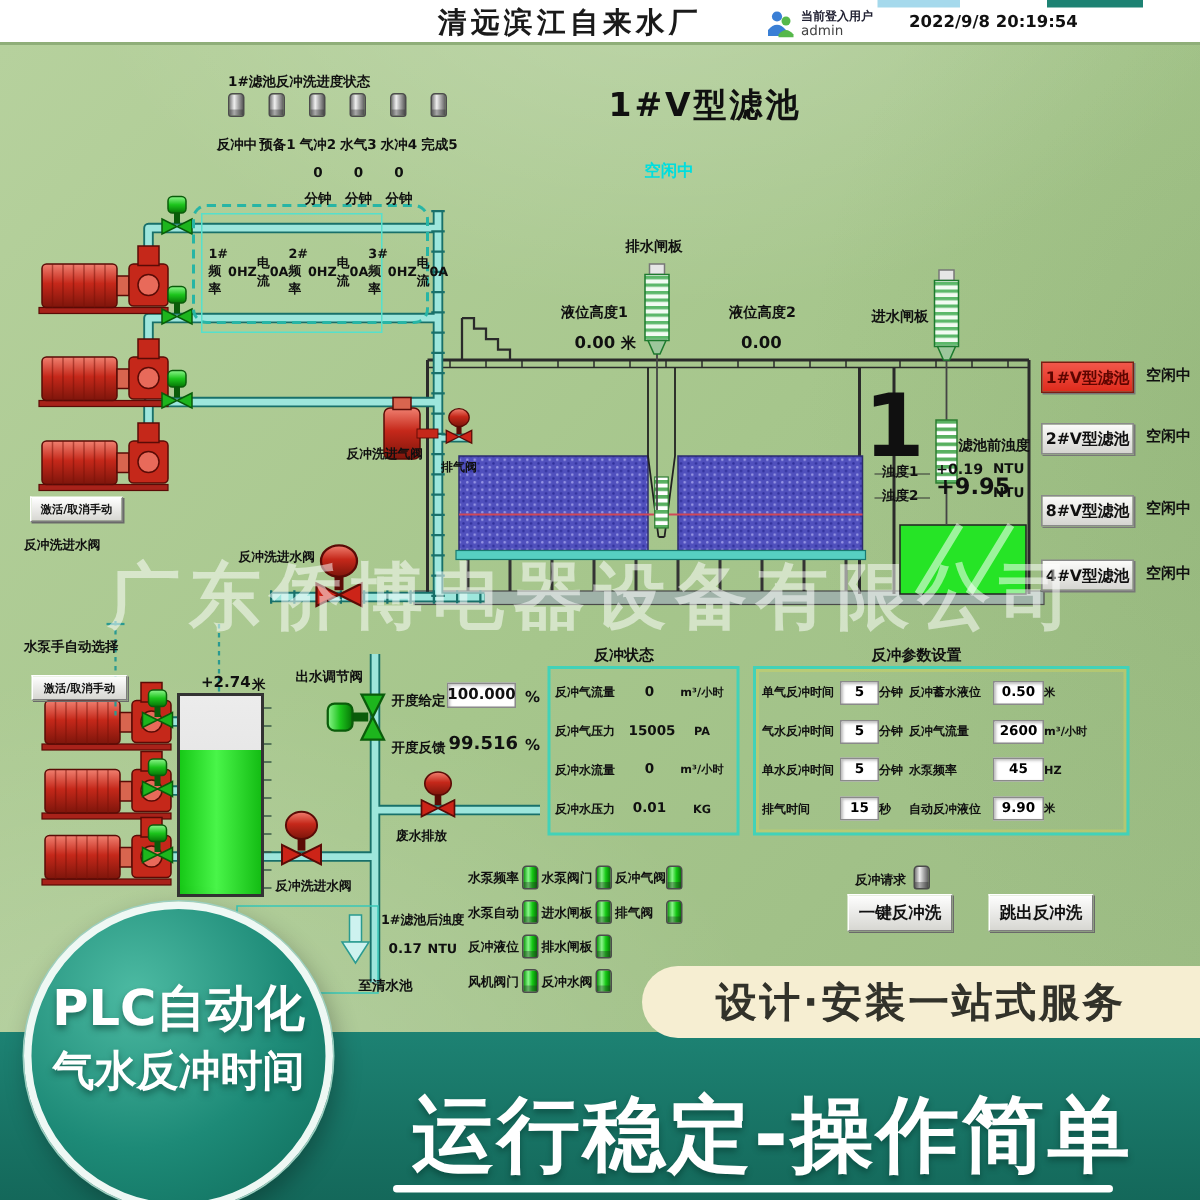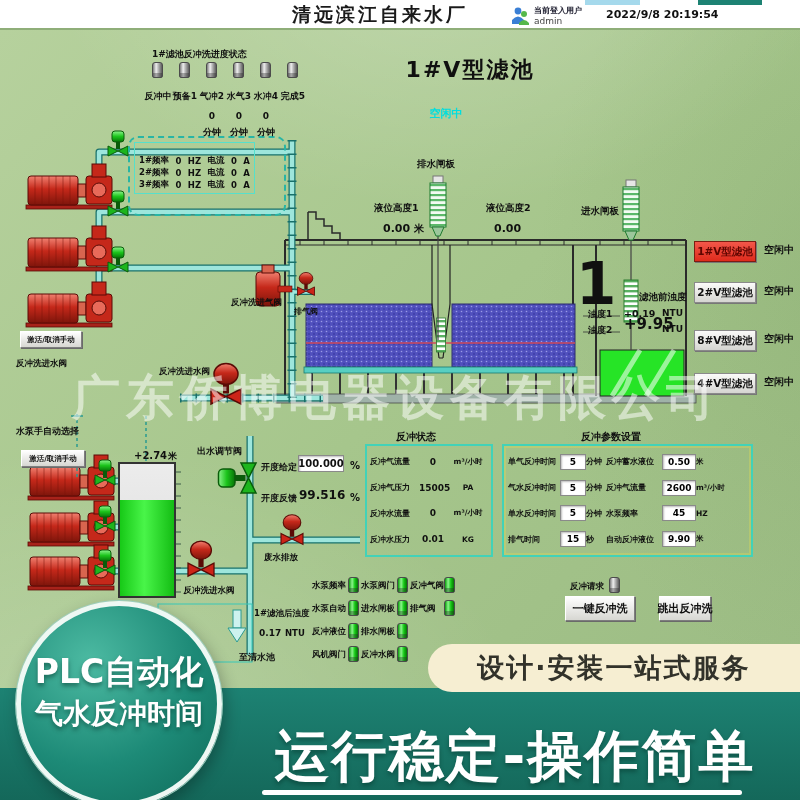--- a/index.html
+++ b/index.html
@@ -71,9 +71,9 @@
 
   .p-freq-outer { left:128px; top:136px; width:158px; height:80px; border:2px dashed #27b5a5;
                   border-radius:10px; position:absolute; z-index:4; }
-  .p-freq-inner { left:134px; top:142px; width:121px; height:52px; border:1px solid #55e0cc;
-                  position:absolute; z-index:4; display:flex; flex-direction:column;
-                  justify-content:flex-end; padding:2px 4px; }
+  .p-freq-inner { left:134px; top:142px; width:121px; height:80px; border:1px solid #55e0cc;
+                  position:absolute; z-index:4; display:flex; flex-direction:row;
+                  justify-content:flex-start; padding:2px 4px; }
   .p-freq-inner .row { display:flex; align-items:center; justify-content:space-between;
                        font-size:8.5px; font-weight:bold; color:#101010; }
 

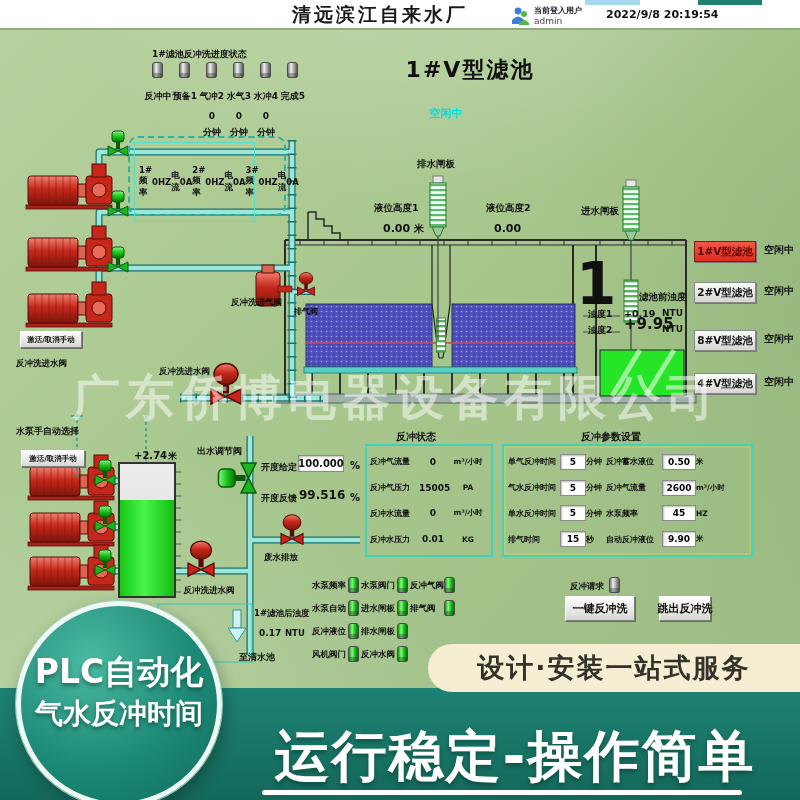--- a/index.html
+++ b/index.html
@@ -473,7 +473,7 @@
 <div class="lbl" style="left:570px;top:581px;font-size:8.5px">反冲请求</div>
 <div class="light gray" style="left:609px;top:577px"></div>
 <div class="btn3d" style="left:565px;top:596px;width:70px;height:25px">一键反冲洗</div>
-<div class="btn3d" style="left:659px;top:596px;width:52px;height:25px">跳出反冲洗</div>
+<div class="btn3d" style="left:659px;top:596px;width:70px;height:25px">跳出反冲洗</div>
 
 <div class="watermark">广东侨博电器设备有限公司</div>
 

